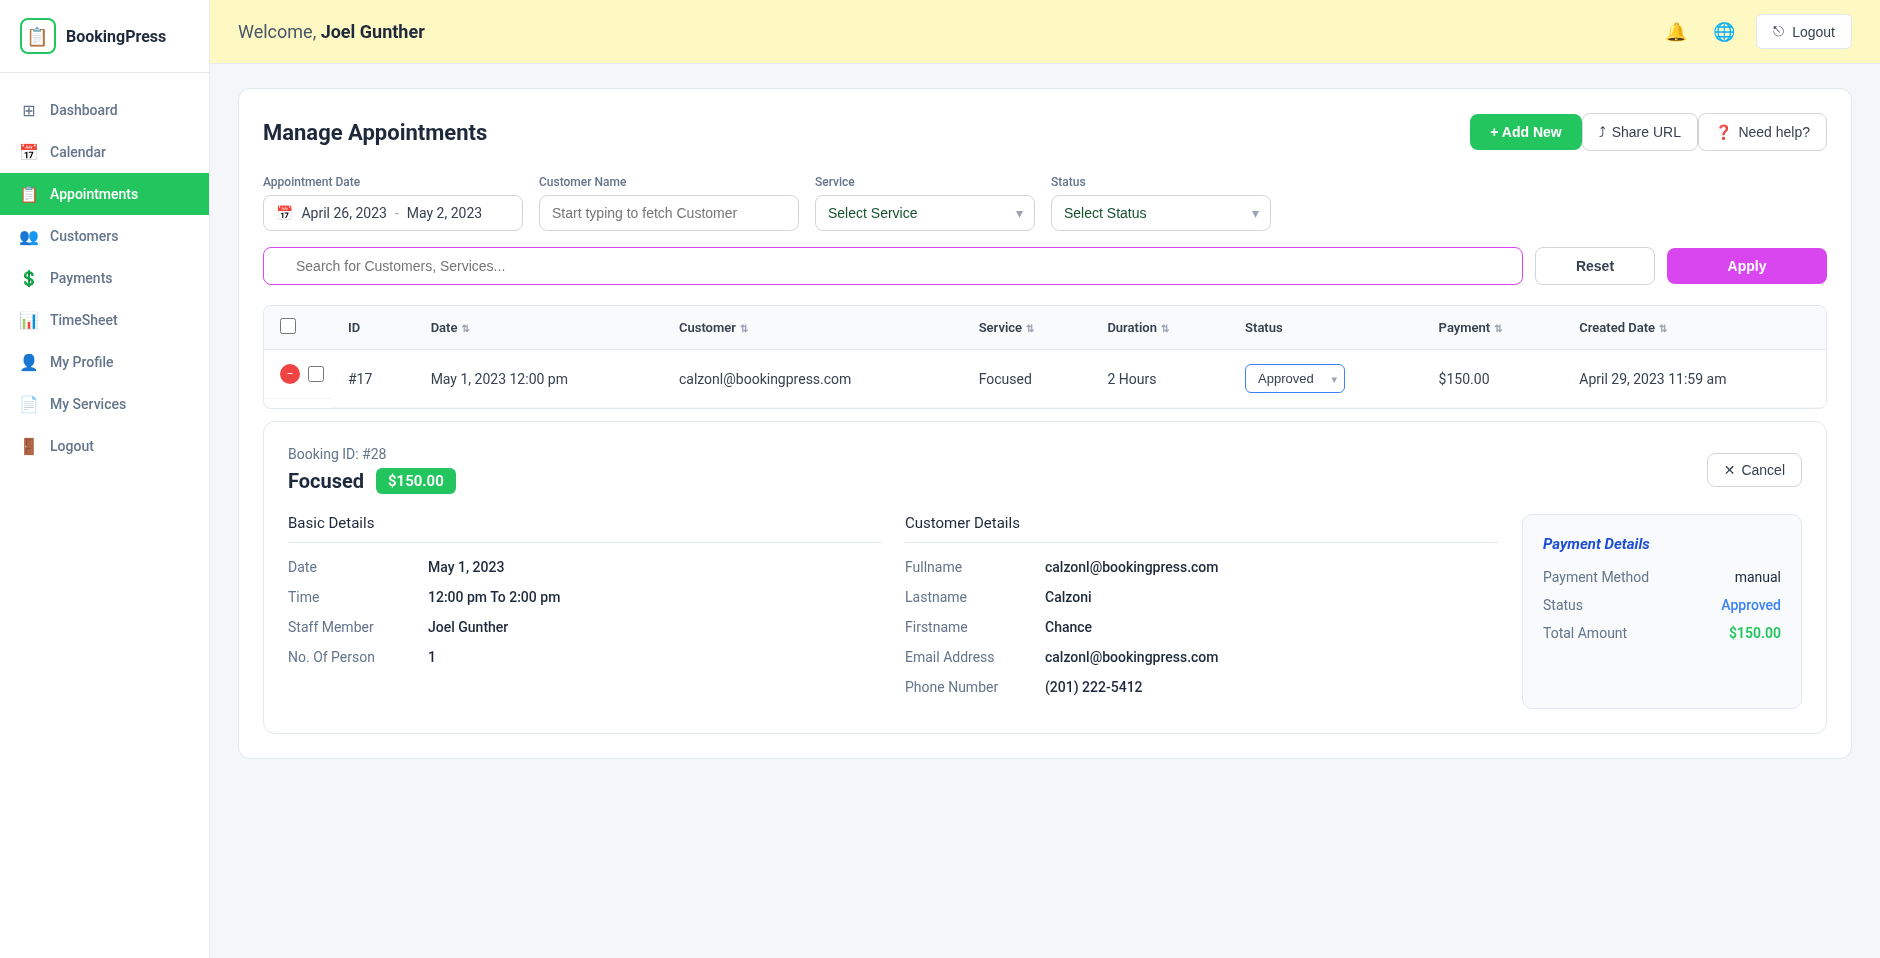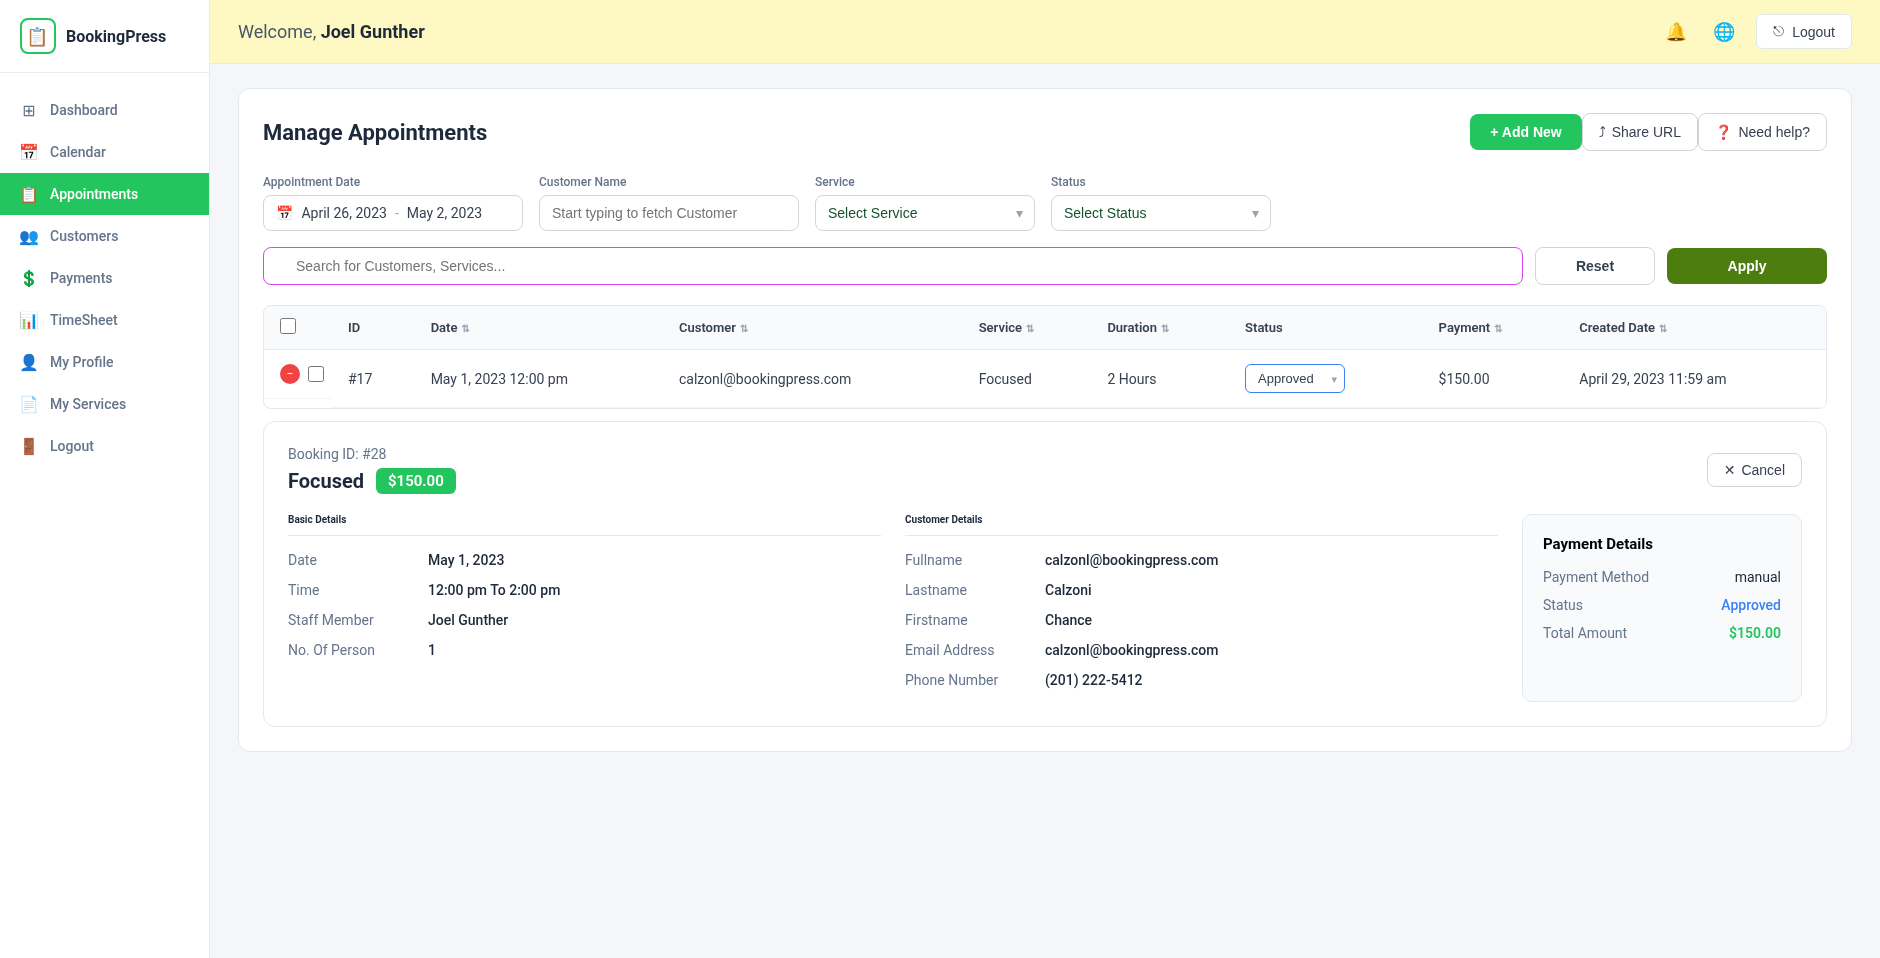--- a/index.html
+++ b/index.html
@@ -52,7 +52,7 @@
     .search-row { display: flex; align-items: center; gap: 12px; margin-bottom: 20px; }
     .search-input { flex: 1; border: 1px solid #d946ef; border-radius: 8px; padding: 10px 32px; font-size: 14px; color: #374151; outline: none; }
     .btn-reset { background: #fff; border: 1px solid #d1d5db; border-radius: 8px; padding: 10px 24px; font-size: 14px; color: #374151; cursor: pointer; font-weight: 700; min-width: 120px; }
-    .btn-apply { background: #4d7c0f; color: #fff; border: none; border-radius: 8px; padding: 10px 32px; font-size: 14px; font-weight: 600; cursor: pointer; min-width: 160px; }
+    .btn-apply { background: #d946ef; color: #fff; border: none; border-radius: 8px; padding: 10px 32px; font-size: 14px; font-weight: 600; cursor: pointer; min-width: 160px; }
 
     
     .table-wrap { border: 1px solid #e2e8f0; border-radius: 8px; overflow: hidden; }

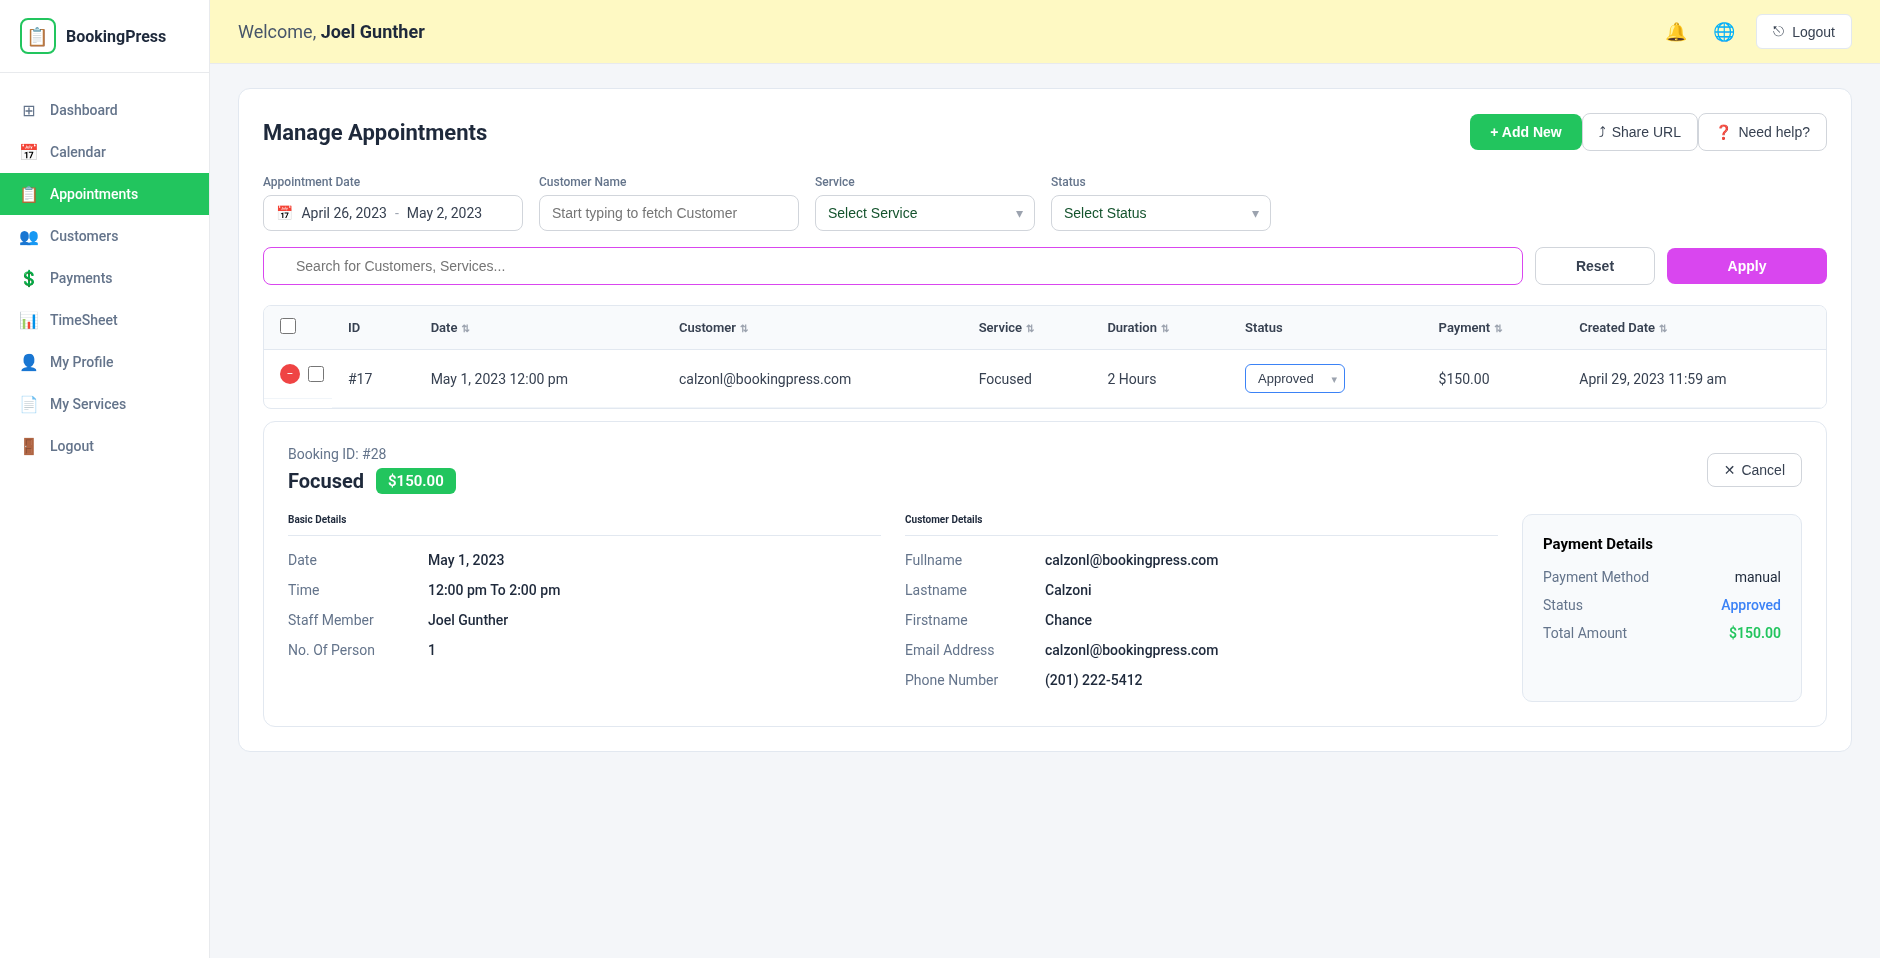--- a/index.html
+++ b/index.html
@@ -79,7 +79,7 @@
 
     .panel-body { display: flex; gap: 24px; }
     .panel-section { flex: 1; }
-    .panel-section-title { font-size: 10px; font-weight: 700; color: #1e293b; margin-bottom: 16px; border-bottom: 1px solid #e2e8f0; padding-bottom: 10px; }
+    .panel-section-title { font-size: 15px; font-weight: 400; color: #1e293b; margin-bottom: 16px; border-bottom: 1px solid #e2e8f0; padding-bottom: 10px; }
     .detail-row { display: flex; align-items: flex-start; margin-bottom: 14px; }
     .detail-label { color: #64748b; font-size: 14px; width: 140px; flex-shrink: 0; }
     .detail-value { color: #1e293b; font-size: 14px; font-weight: 500; }

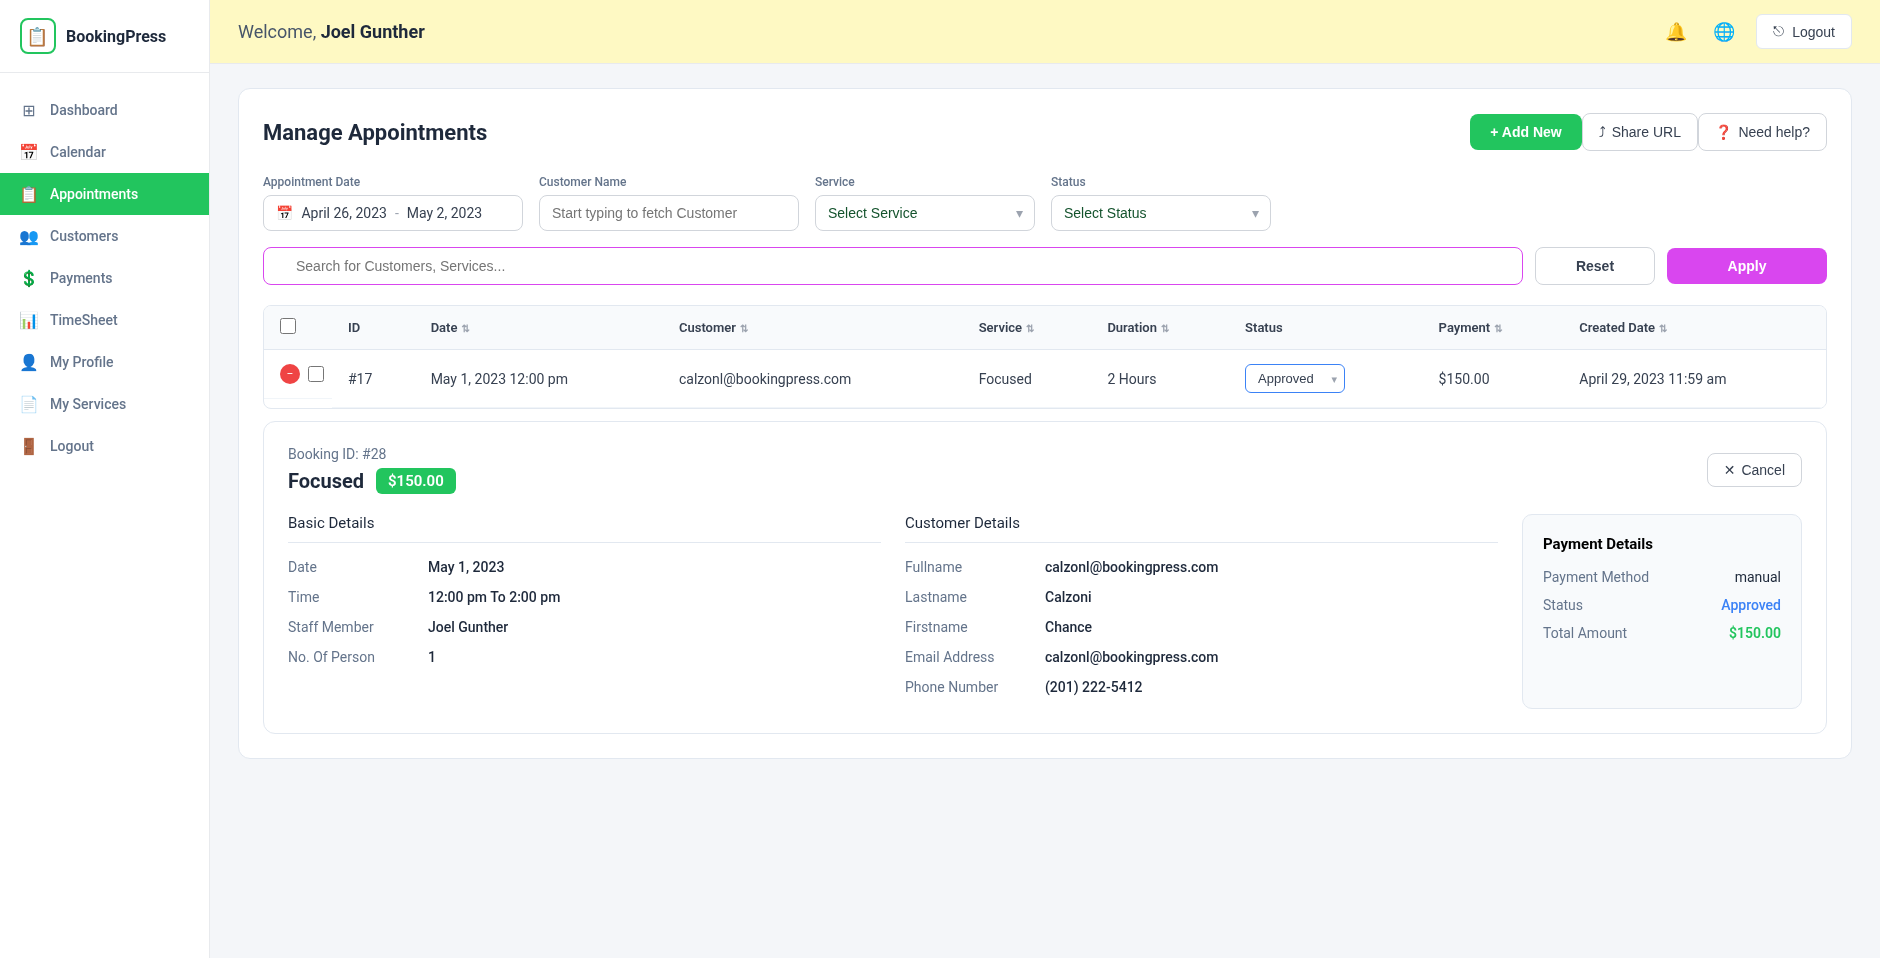--- a/index.html
+++ b/index.html
@@ -85,7 +85,7 @@
     .detail-value { color: #1e293b; font-size: 14px; font-weight: 500; }
 
     .payment-panel { background: #f8fafc; border: 1px solid #e2e8f0; border-radius: 10px; padding: 20px; width: 280px; flex-shrink: 0; }
-    .payment-title { font-size: 15px; font-weight: 700; color: #000000; margin-bottom: 16px; }
+    .payment-title { font-size: 15px; font-weight: 700; color: #1d4ed8; margin-bottom: 16px; font-style: italic; }
     .payment-row { display: flex; justify-content: space-between; align-items: center; margin-bottom: 12px; }
     .payment-label { color: #64748b; font-size: 14px; }
     .payment-value { font-size: 14px; color: #1e293b; }

